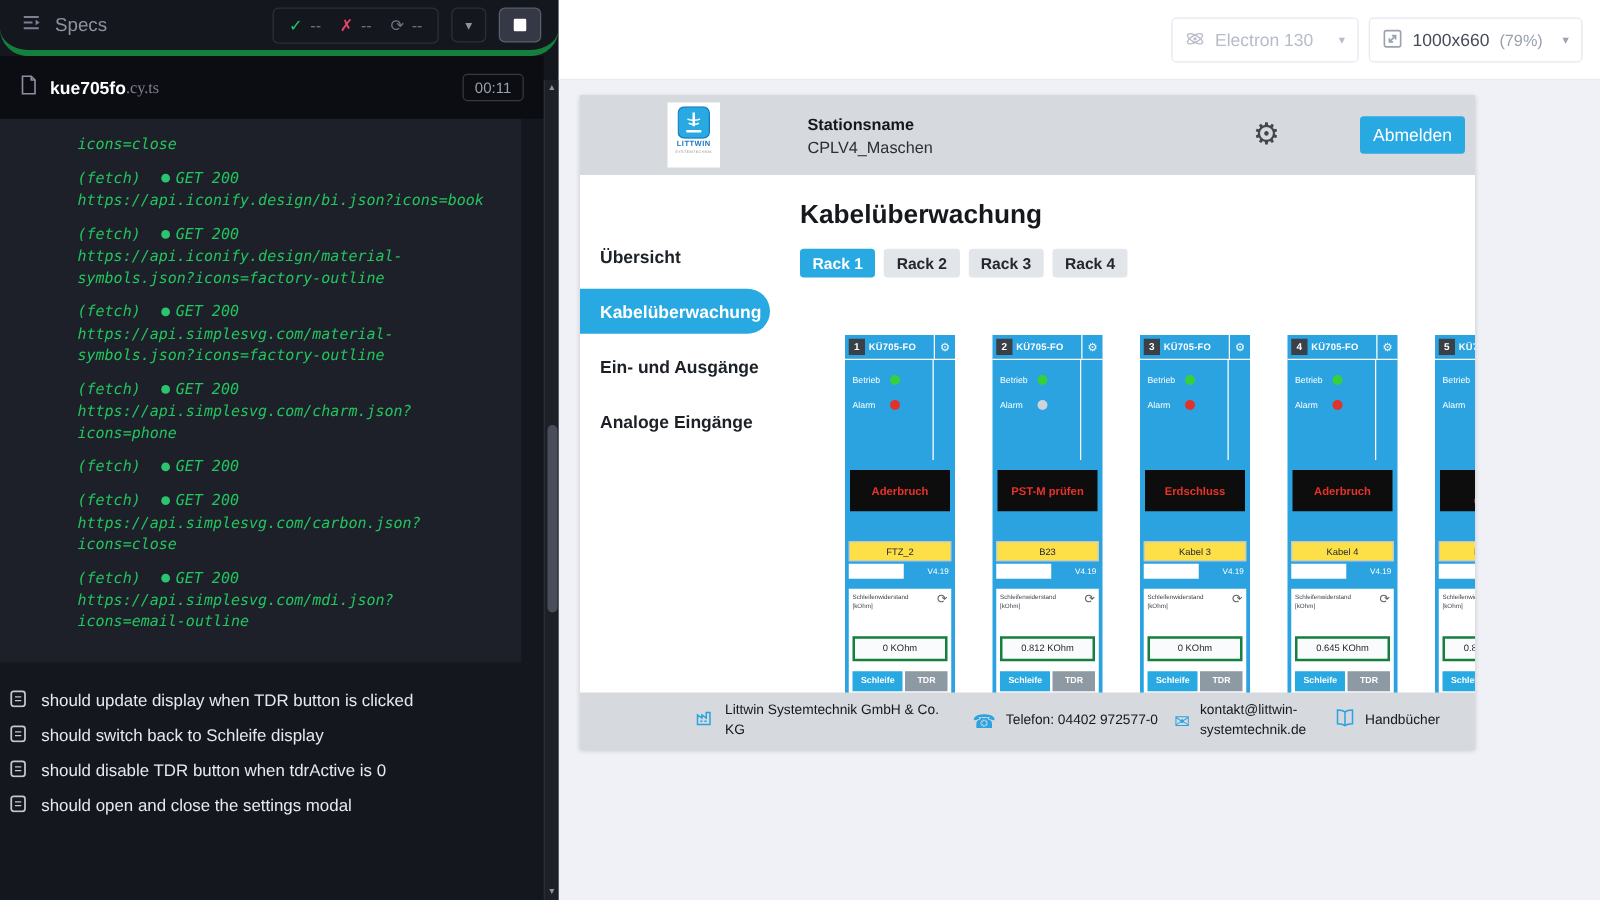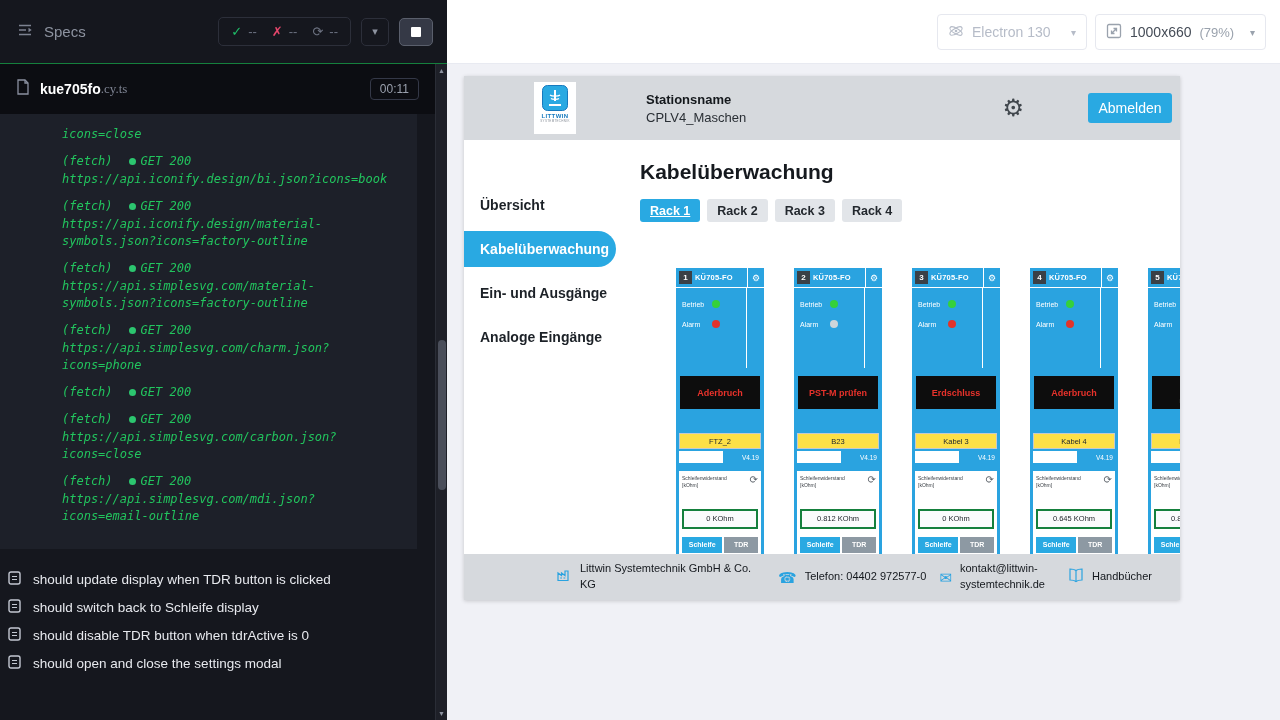--- a/index.html
+++ b/index.html
@@ -8,7 +8,7 @@
 
   
   .runner { position:absolute; left:0; top:0; width:447px; height:720px; background:#15171e; }
-  .runner-topbar { height:64px; display:flex; align-items:center; padding:0 14px 0 16px; border-bottom:1px solid #15803d; }
+  .runner-topbar { height:45px; display:flex; align-items:center; padding:0 14px 0 16px; border-bottom:5px solid #15803d;border-radius:25px; }
   .specs-label { color:#8d93a0; font-size:15px; margin-left:10px; }
   .spacer { flex:1; }
   .stats-box { display:flex; align-items:center; gap:15px; border:1px solid #2c2f3a; border-radius:5px; padding:6px 12px; margin-right:10px; }

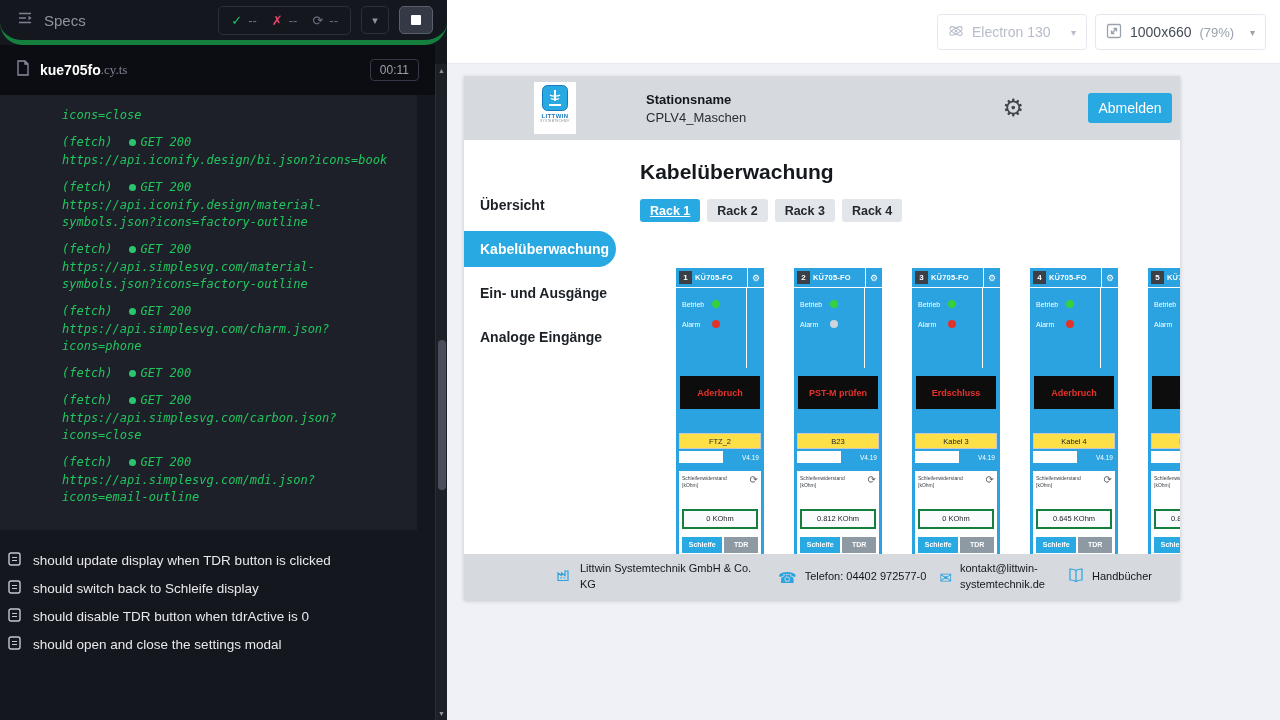--- a/index.html
+++ b/index.html
@@ -72,7 +72,7 @@
   .page-title { font-size:21px; font-weight:bold; color:#15191e; }
   .rack-tabs { display:flex; gap:7px; margin-top:15px; }
   .rack-tab { height:23px; padding:0 10px; display:flex; align-items:center; font-size:12.5px; font-weight:bold; background:#e2e5e9; color:#23282e; border-radius:3px; cursor:pointer; }
-  .rack-tab.active { background:#29a9e2; color:#fff;text-decoration:underline; }
+  .rack-tab.active { background:#29a9e2; color:#fff; }
 
   .device-grid { display:flex; gap:30px; margin:46px 0 0 36px; }
   .card { width:88px; height:330px; background:#2aa3e0; position:relative; flex:none; }

